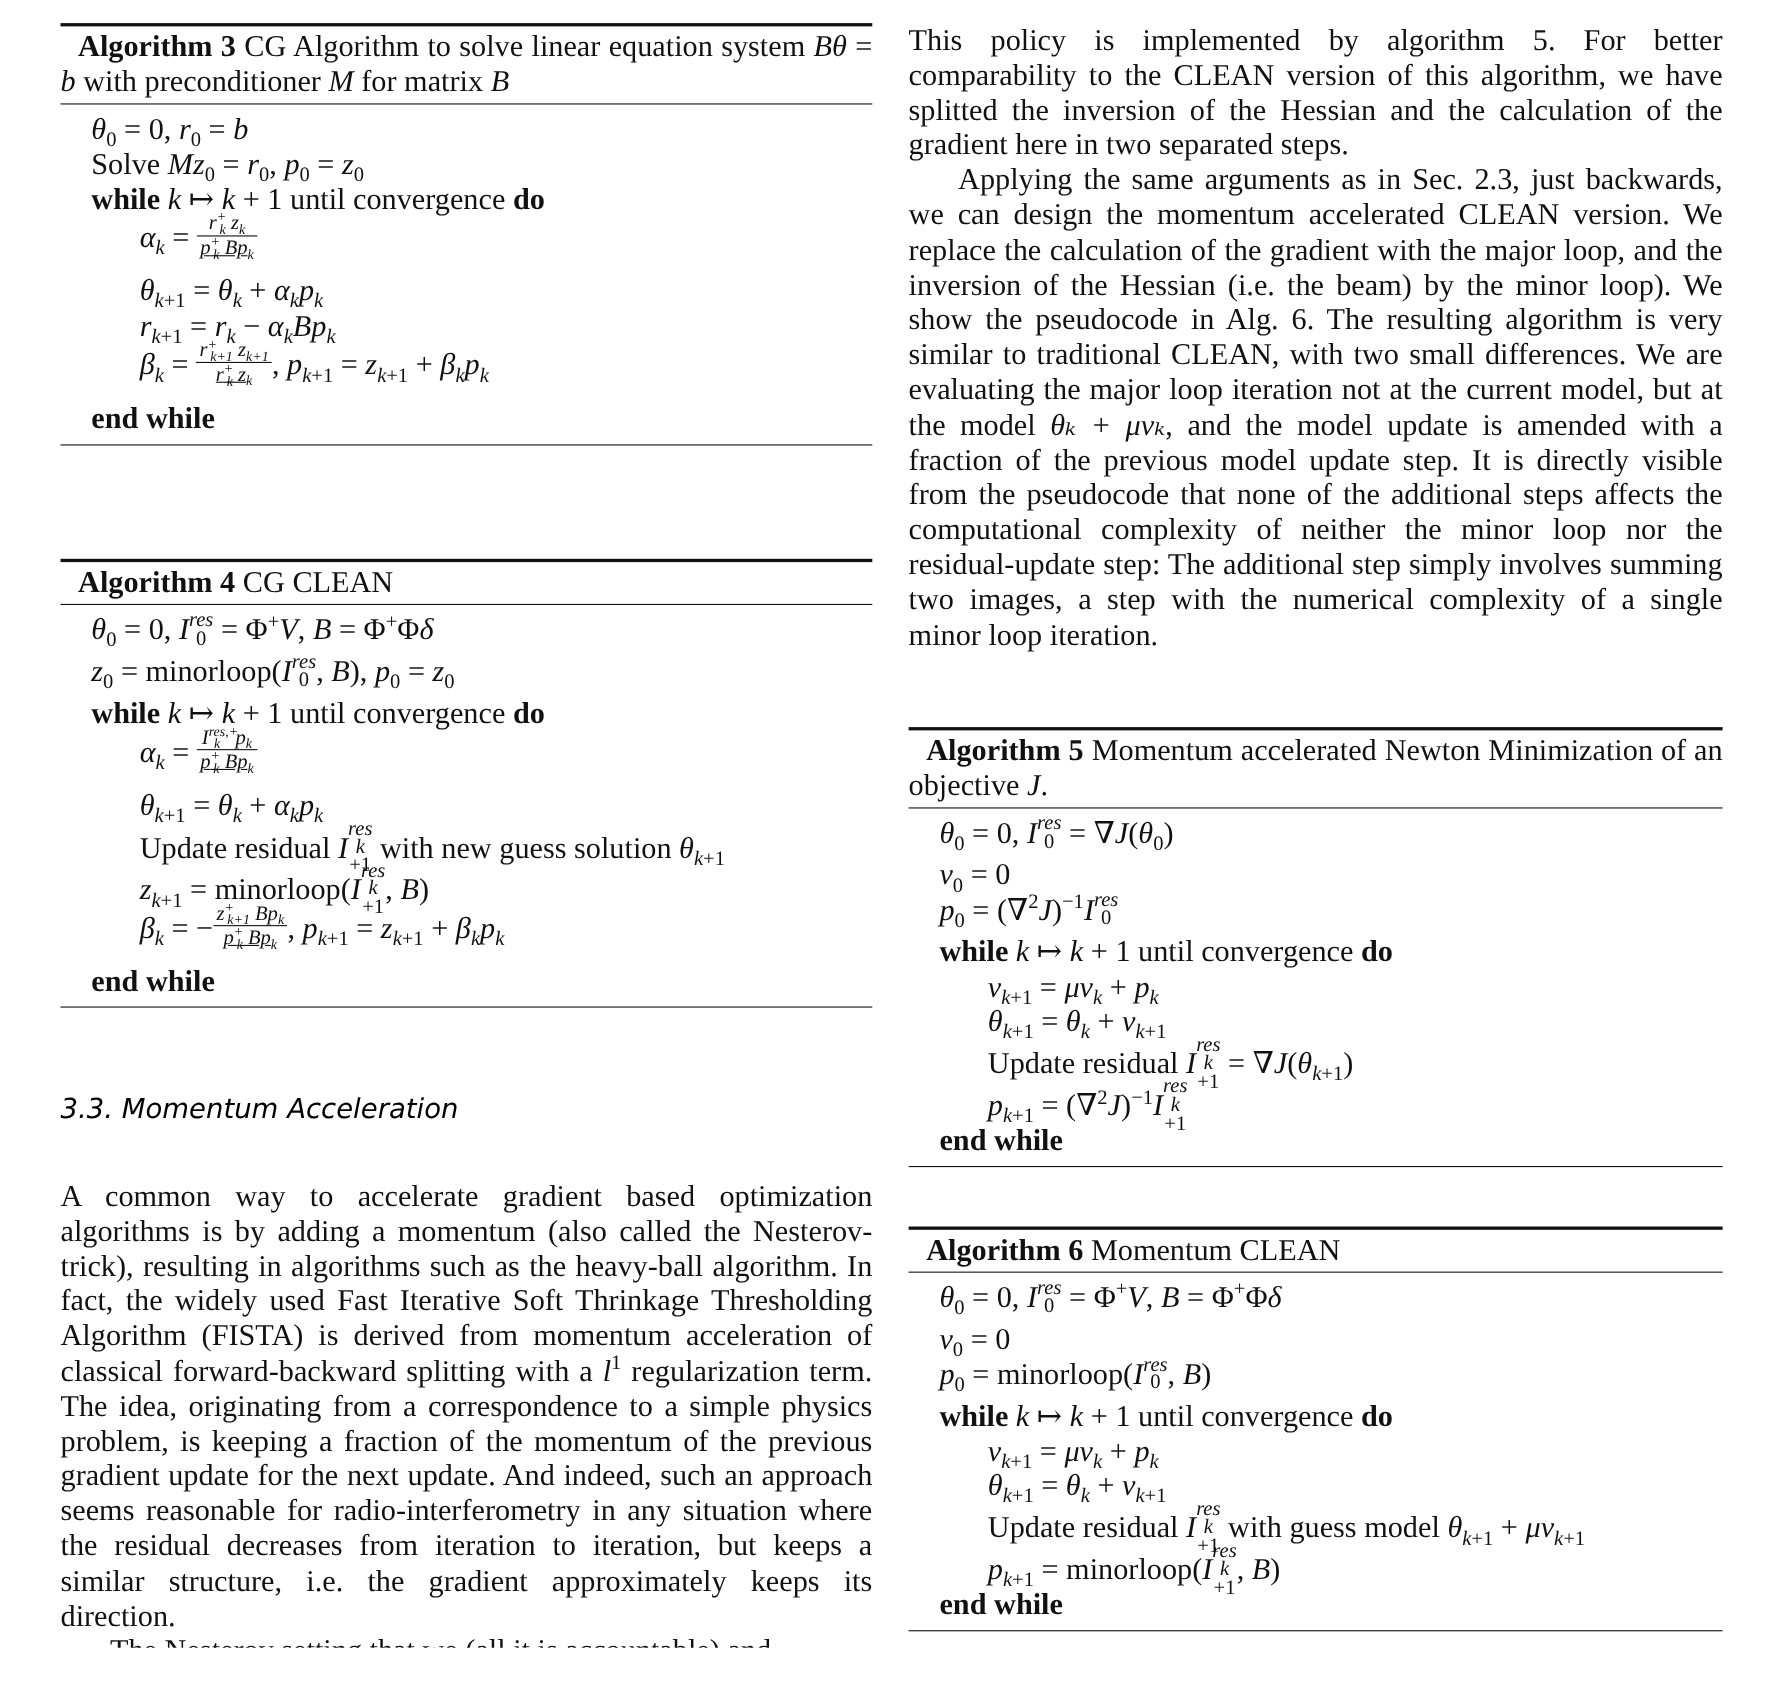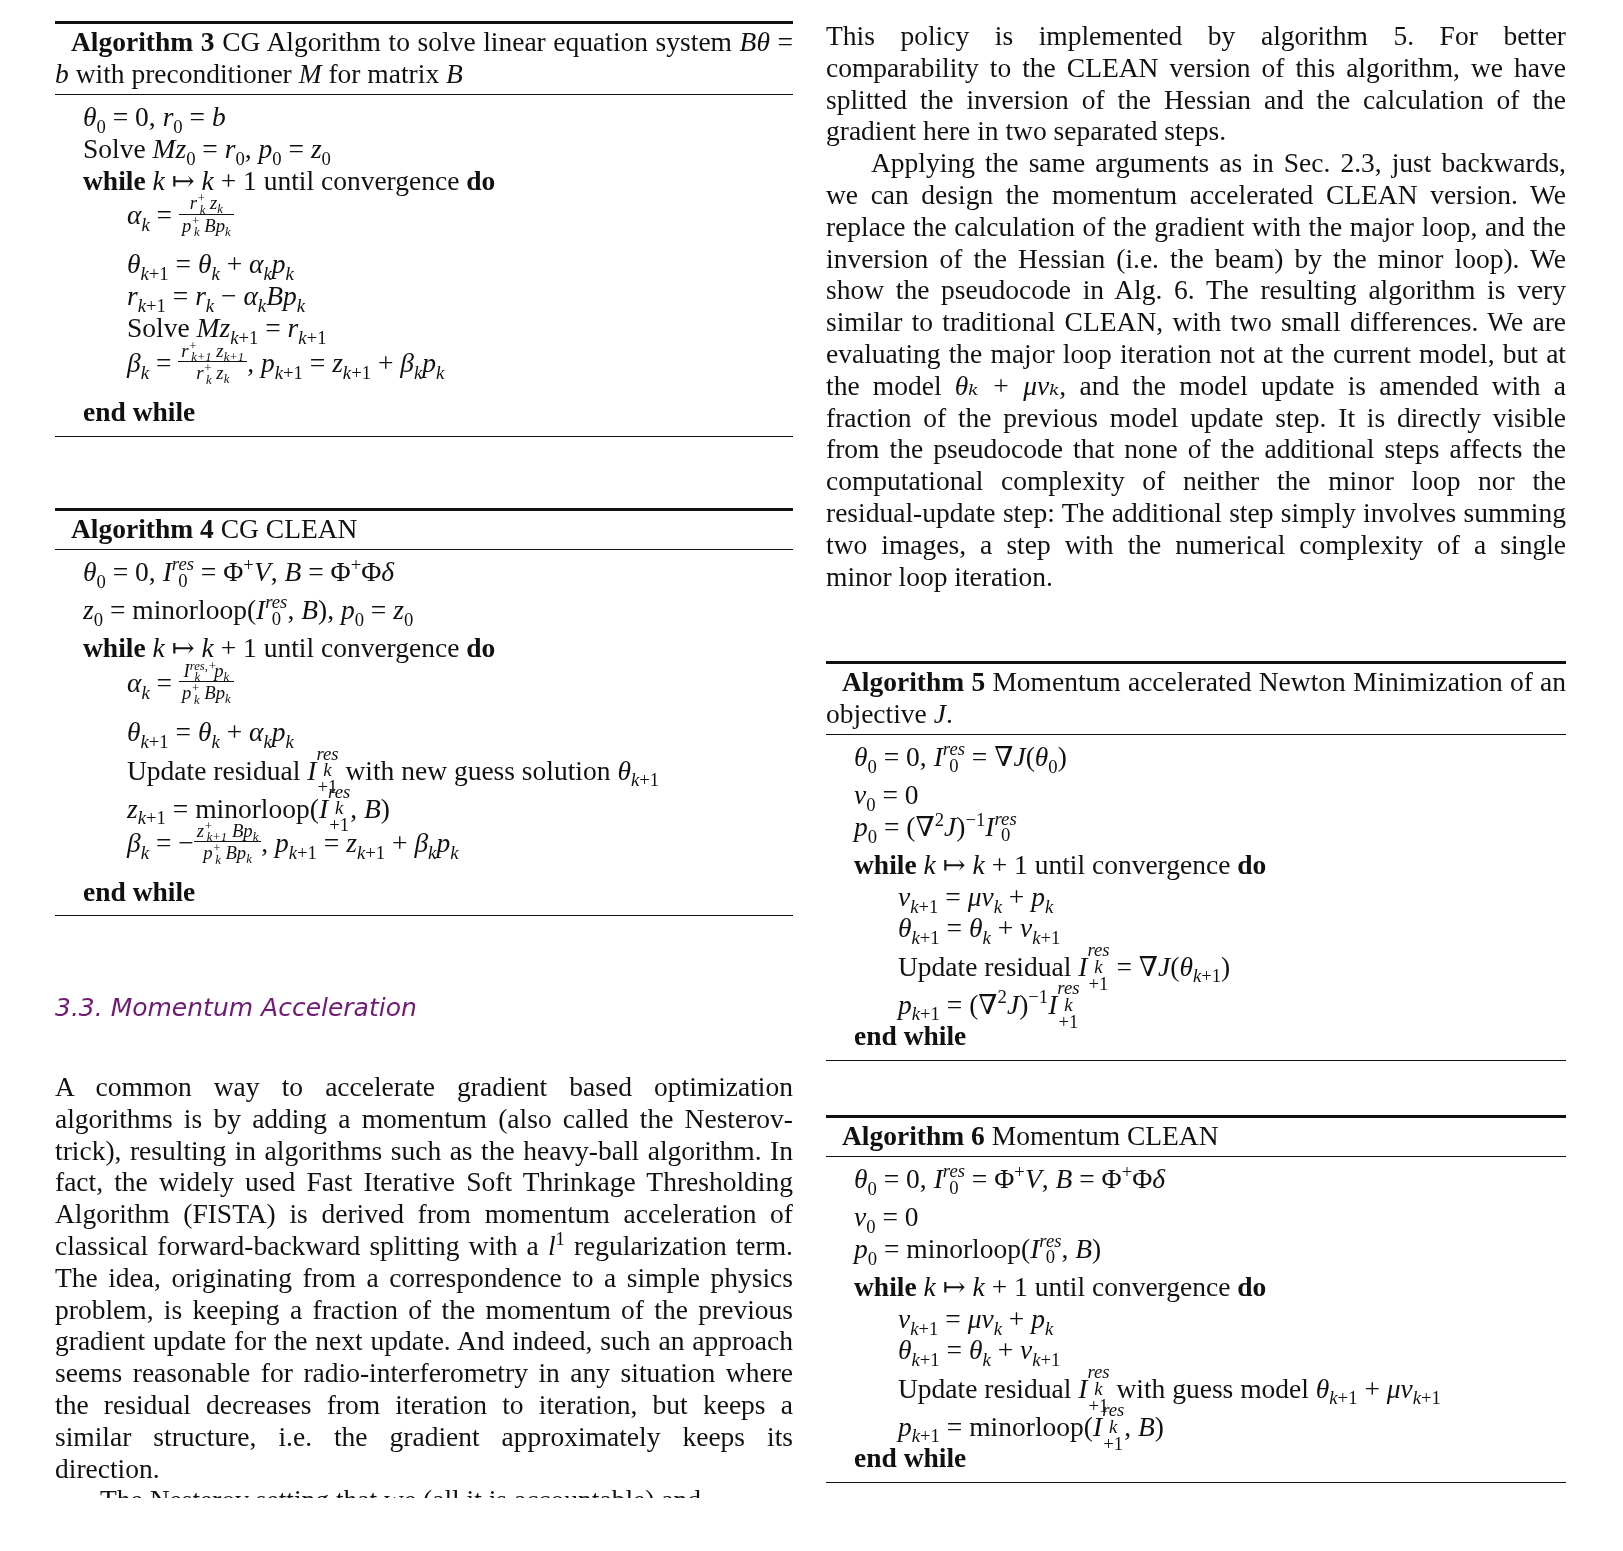--- a/index.html
+++ b/index.html
@@ -35,7 +35,7 @@
   .ss span { display: block; font-style: italic; }
   .fr { display: inline-block; vertical-align: middle; text-align: center; font-size: 0.68em; line-height: 1.15; font-style: italic; position: relative; top: -4px; }
   .fr .num { display: block; border-bottom: 1.3px solid #111; padding: 0 3px; }
-  .fr .den { display: block; padding: 0 3px; }
+  .fr .den { display: block; padding: 0 3px; text-decoration: underline; }
 
   .para { text-align: justify; margin: 0; }
   .para.indent { text-indent: 45px; }

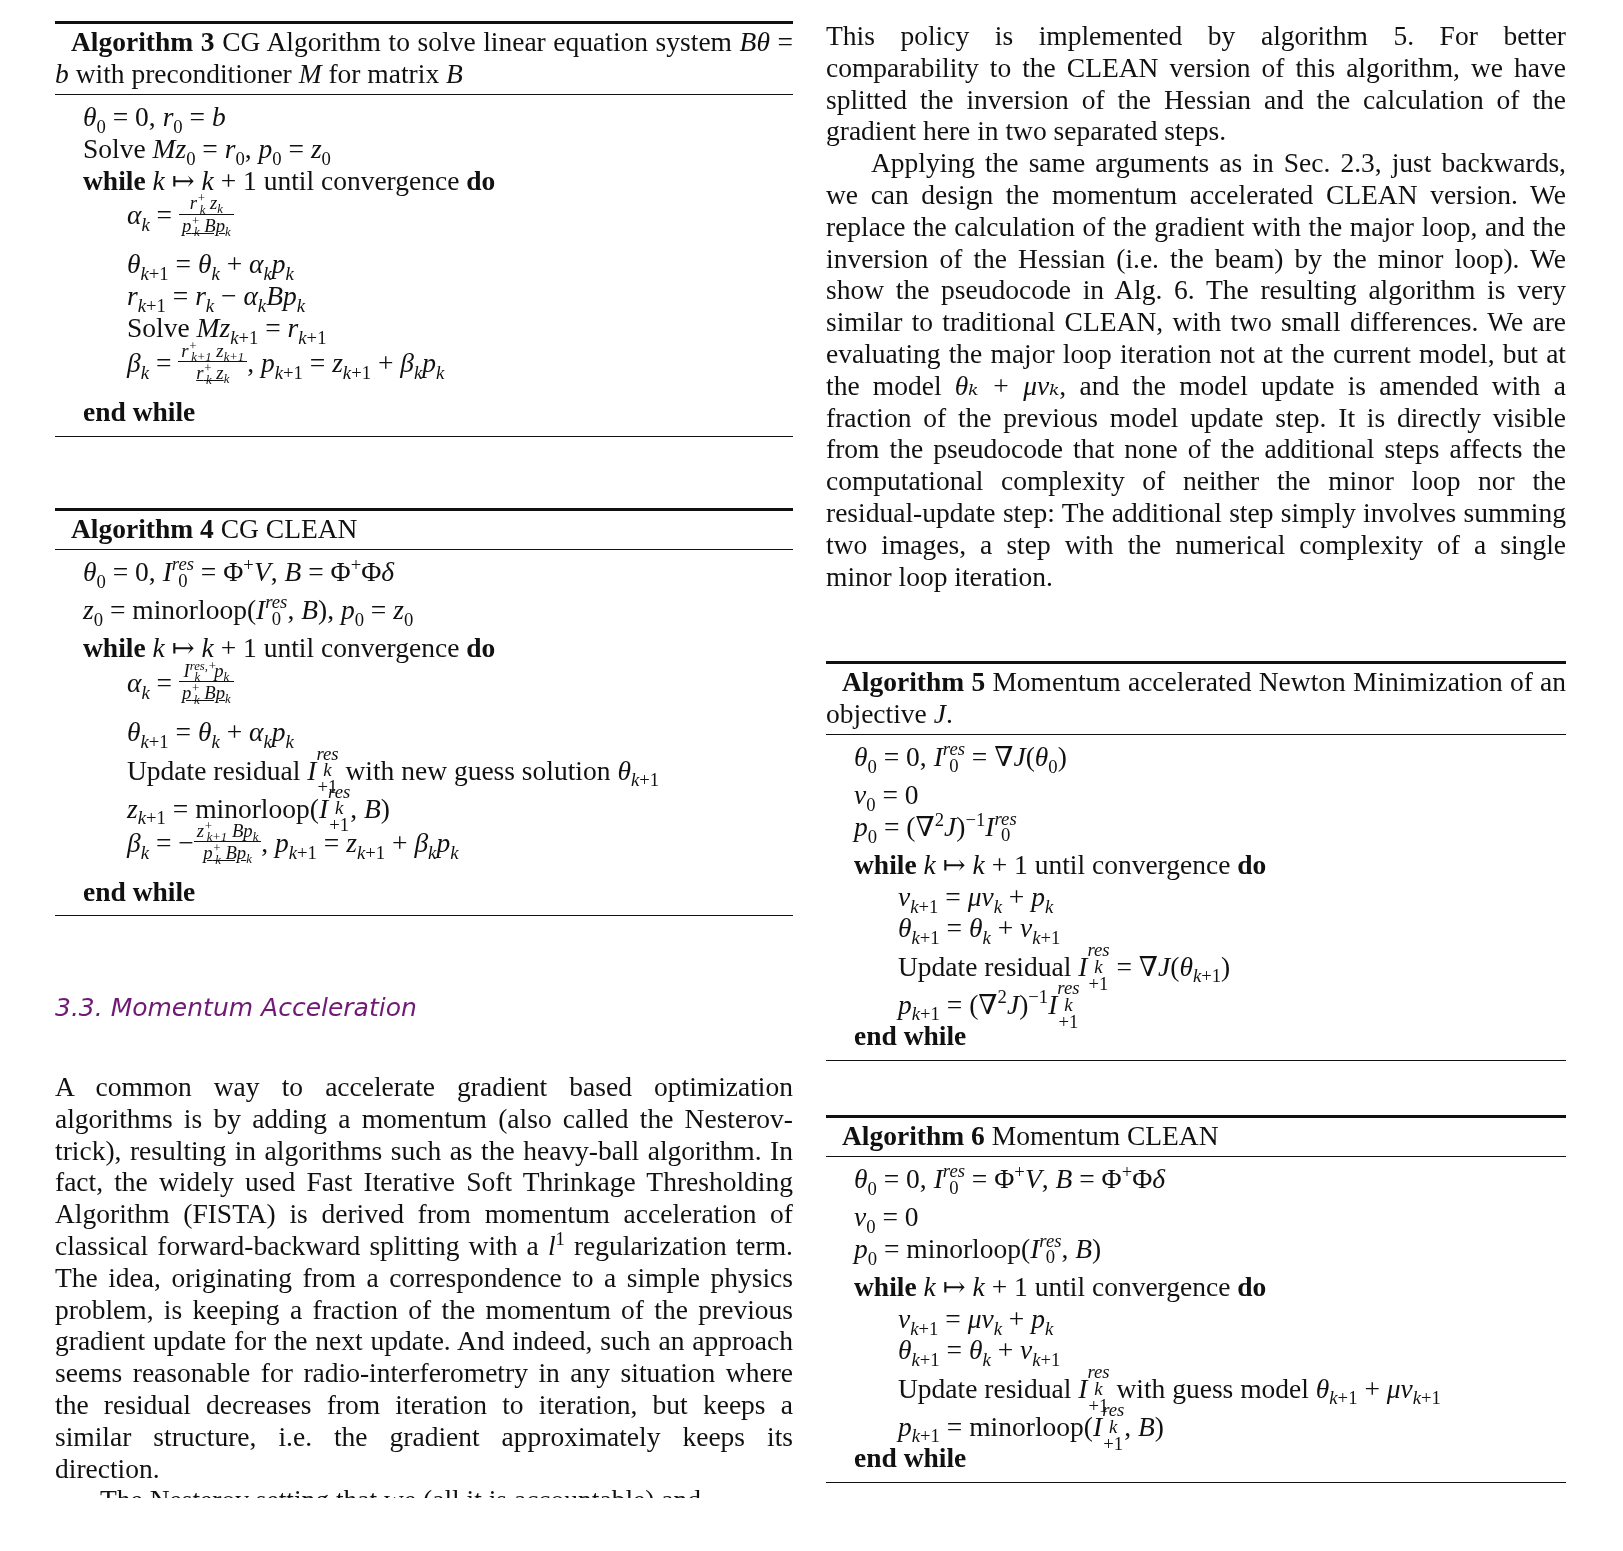--- a/index.html
+++ b/index.html
@@ -64,7 +64,6 @@
       <div class="line frac ind2"><span class="m">α</span><sub><i>k</i></sub> = <span class="fr"><span class="num">r<sup>+</sup><sub style="margin-left:-6px">k</sub> z<sub>k</sub></span><span class="den">p<sup>+</sup><sub style="margin-left:-6px">k</sub> Bp<sub>k</sub></span></span></div>
       <div class="line ind2"><span class="m">θ</span><sub><i>k</i>+1</sub> = <span class="m">θ</span><sub><i>k</i></sub> + <span class="m">α</span><sub><i>k</i></sub><span class="m">p</span><sub><i>k</i></sub></div>
       <div class="line ind2"><span class="m">r</span><sub><i>k</i>+1</sub> = <span class="m">r</span><sub><i>k</i></sub> − <span class="m">α</span><sub><i>k</i></sub><span class="m">Bp</span><sub><i>k</i></sub></div>
-      <div class="line ind2"><span>Solve</span> <span class="m">Mz</span><sub><i>k</i>+1</sub> = <span class="m">r</span><sub><i>k</i>+1</sub></div>
       <div class="line frac ind2"><span class="m">β</span><sub><i>k</i></sub> = <span class="fr"><span class="num">r<sup>+</sup><sub style="margin-left:-6px">k+1</sub> z<sub>k+1</sub></span><span class="den">r<sup>+</sup><sub style="margin-left:-6px">k</sub> z<sub>k</sub></span></span>, <span class="m">p</span><sub><i>k</i>+1</sub> = <span class="m">z</span><sub><i>k</i>+1</sub> + <span class="m">β</span><sub><i>k</i></sub><span class="m">p</span><sub><i>k</i></sub></div>
       <div class="line ind1"><span class="kw">end while</span></div>
     </div>

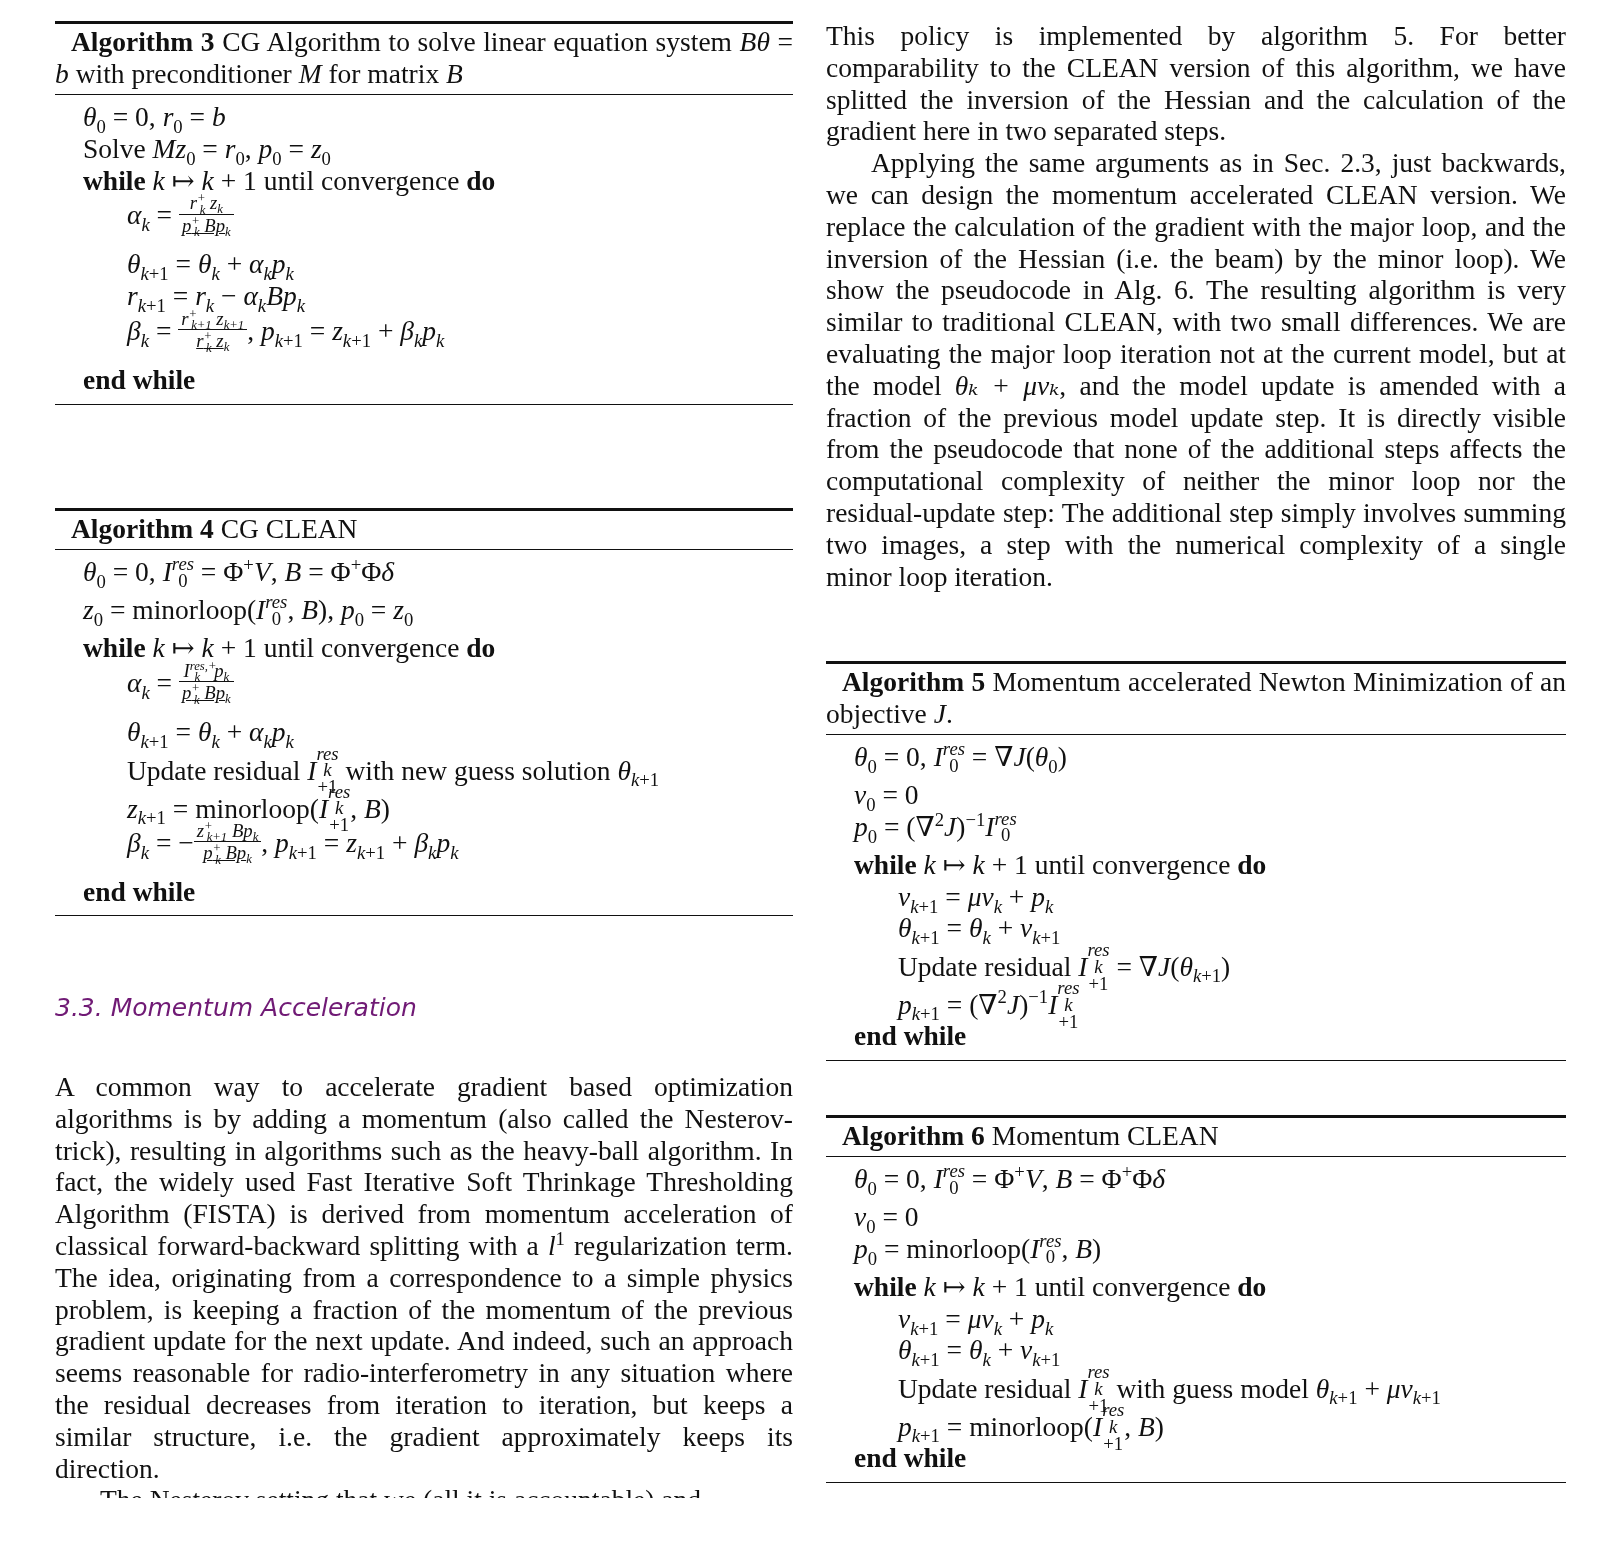--- a/index.html
+++ b/index.html
@@ -42,7 +42,7 @@
   .section-head {
     position: absolute; left: 0;
     font-family: "DejaVu Sans", "Liberation Sans", sans-serif;
-    font-style: italic; font-size: 25px; color: #701a75;
+    font-style: italic; font-size: 25px; color: #000000;
   }
 </style>
 </head>

